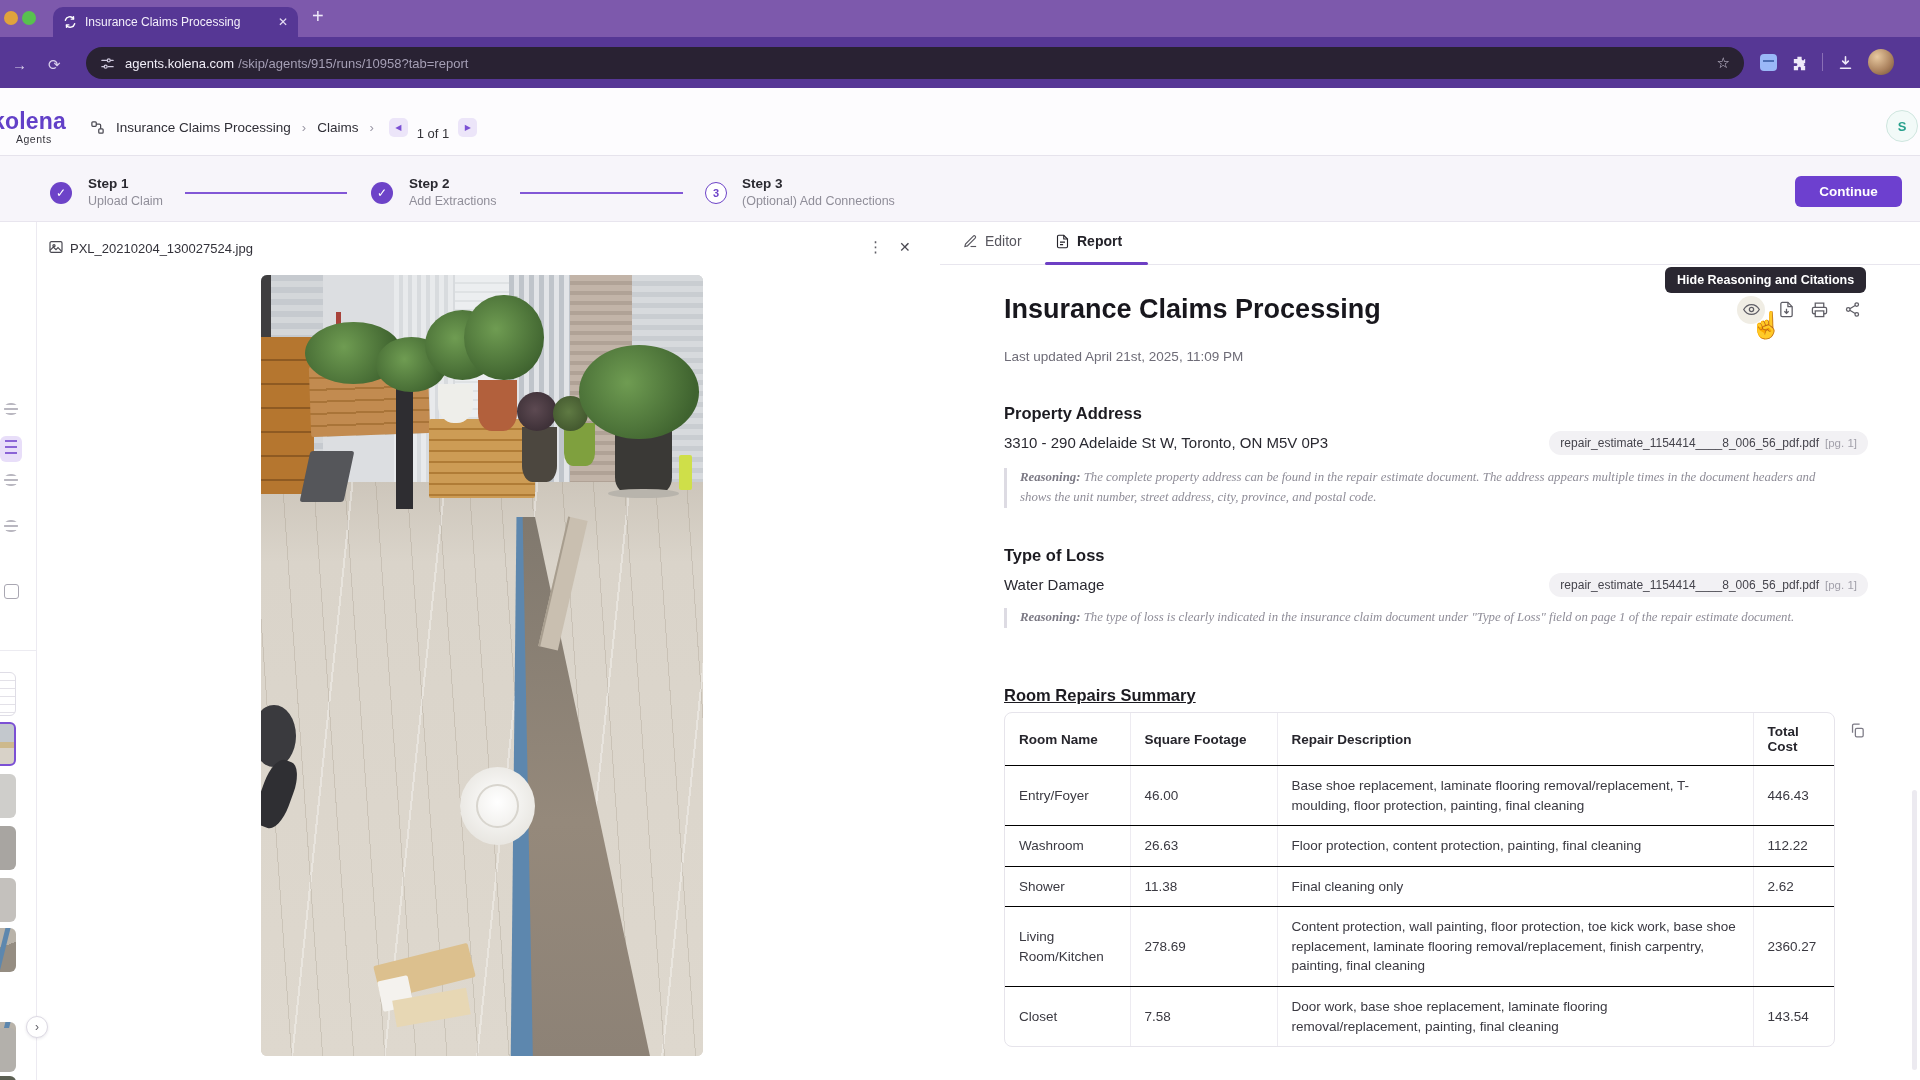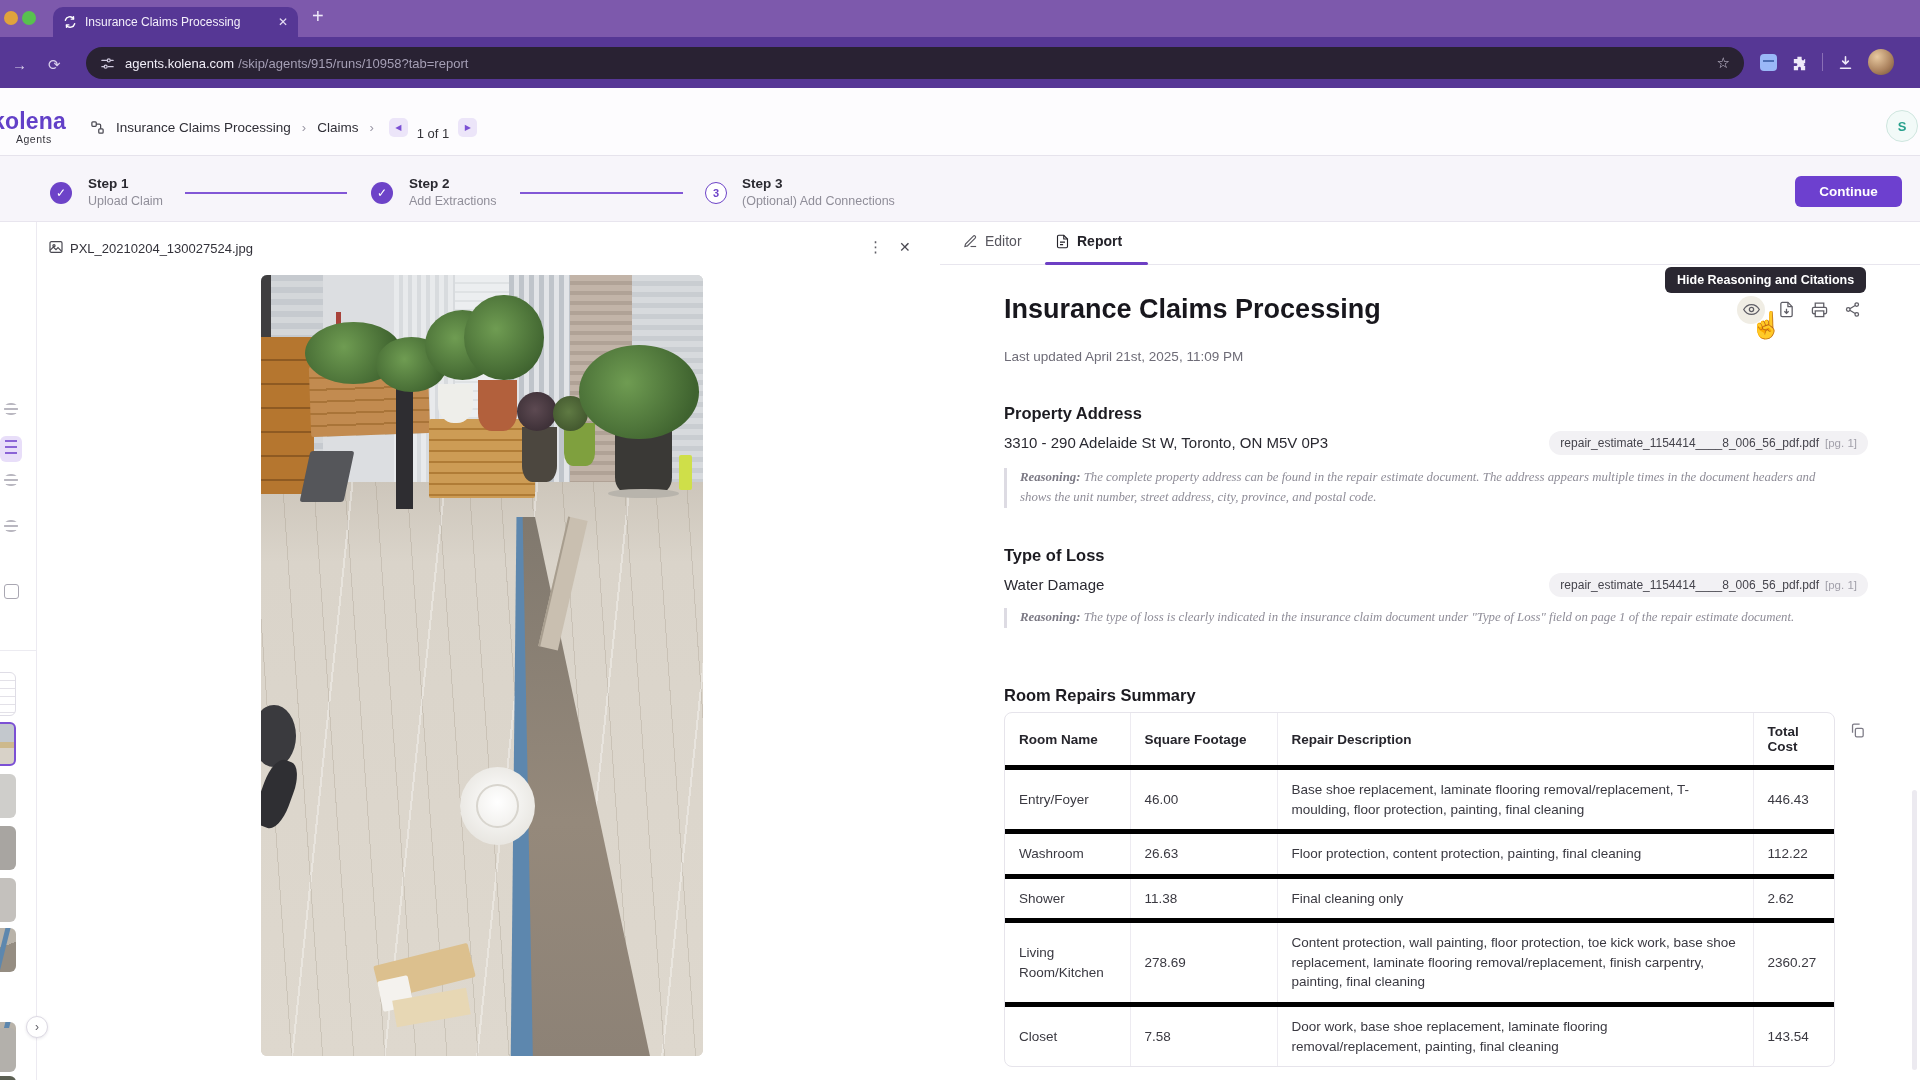--- a/index.html
+++ b/index.html
@@ -447,7 +447,7 @@
     <span>The type of loss is clearly indicated in the insurance claim document under "Type of Loss" field on page 1 of the repair estimate document.</span>
   </div>
 
-  <div class="sec-h" style="top:686px;">Room Repairs Summary</div>
+  <div class="sec-h" style="top:686px;text-decoration:underline;">Room Repairs Summary</div>
   <div class="rtable">
     <table>
       <colgroup>

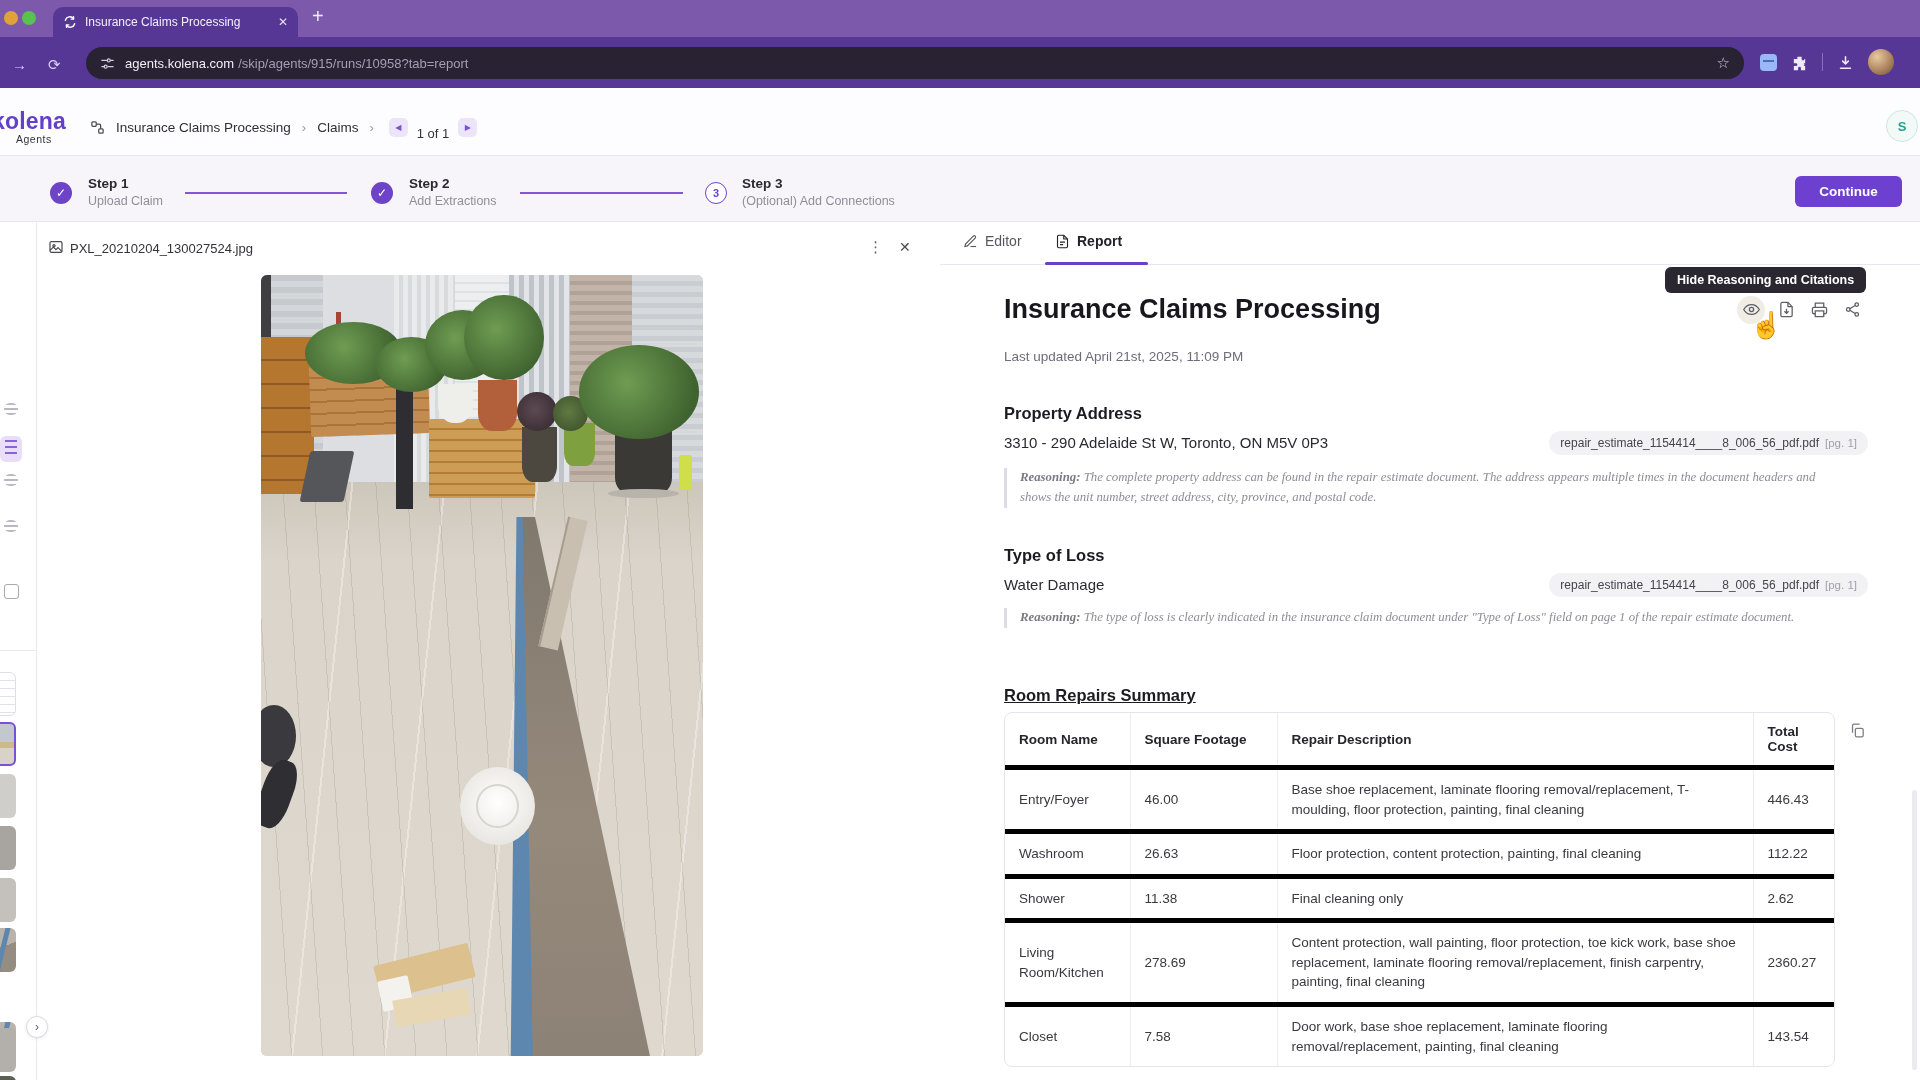--- a/index.html
+++ b/index.html
@@ -182,7 +182,7 @@
   .rtable table{width:100%;border-collapse:collapse;table-layout:fixed;font-size:13.5px;color:#3a3941;}
   .rtable th{font-weight:700;color:#26252c;text-align:left;padding:11px 14px;}
   .rtable td{padding:10px 14px;line-height:1.45;vertical-align:middle;}
-  .rtable th,.rtable td{border-bottom:5px solid #000000;border-right:1px solid #edebf1;}
+  .rtable th,.rtable td{border-bottom:1px solid #000000;border-right:1px solid #edebf1;}
   .rtable th:last-child,.rtable td:last-child{border-right:none;}
   .rtable tr:last-child td{border-bottom:none;}
   .copy-btn{position:absolute;left:1849px;top:722px;color:#7c7a85;}

